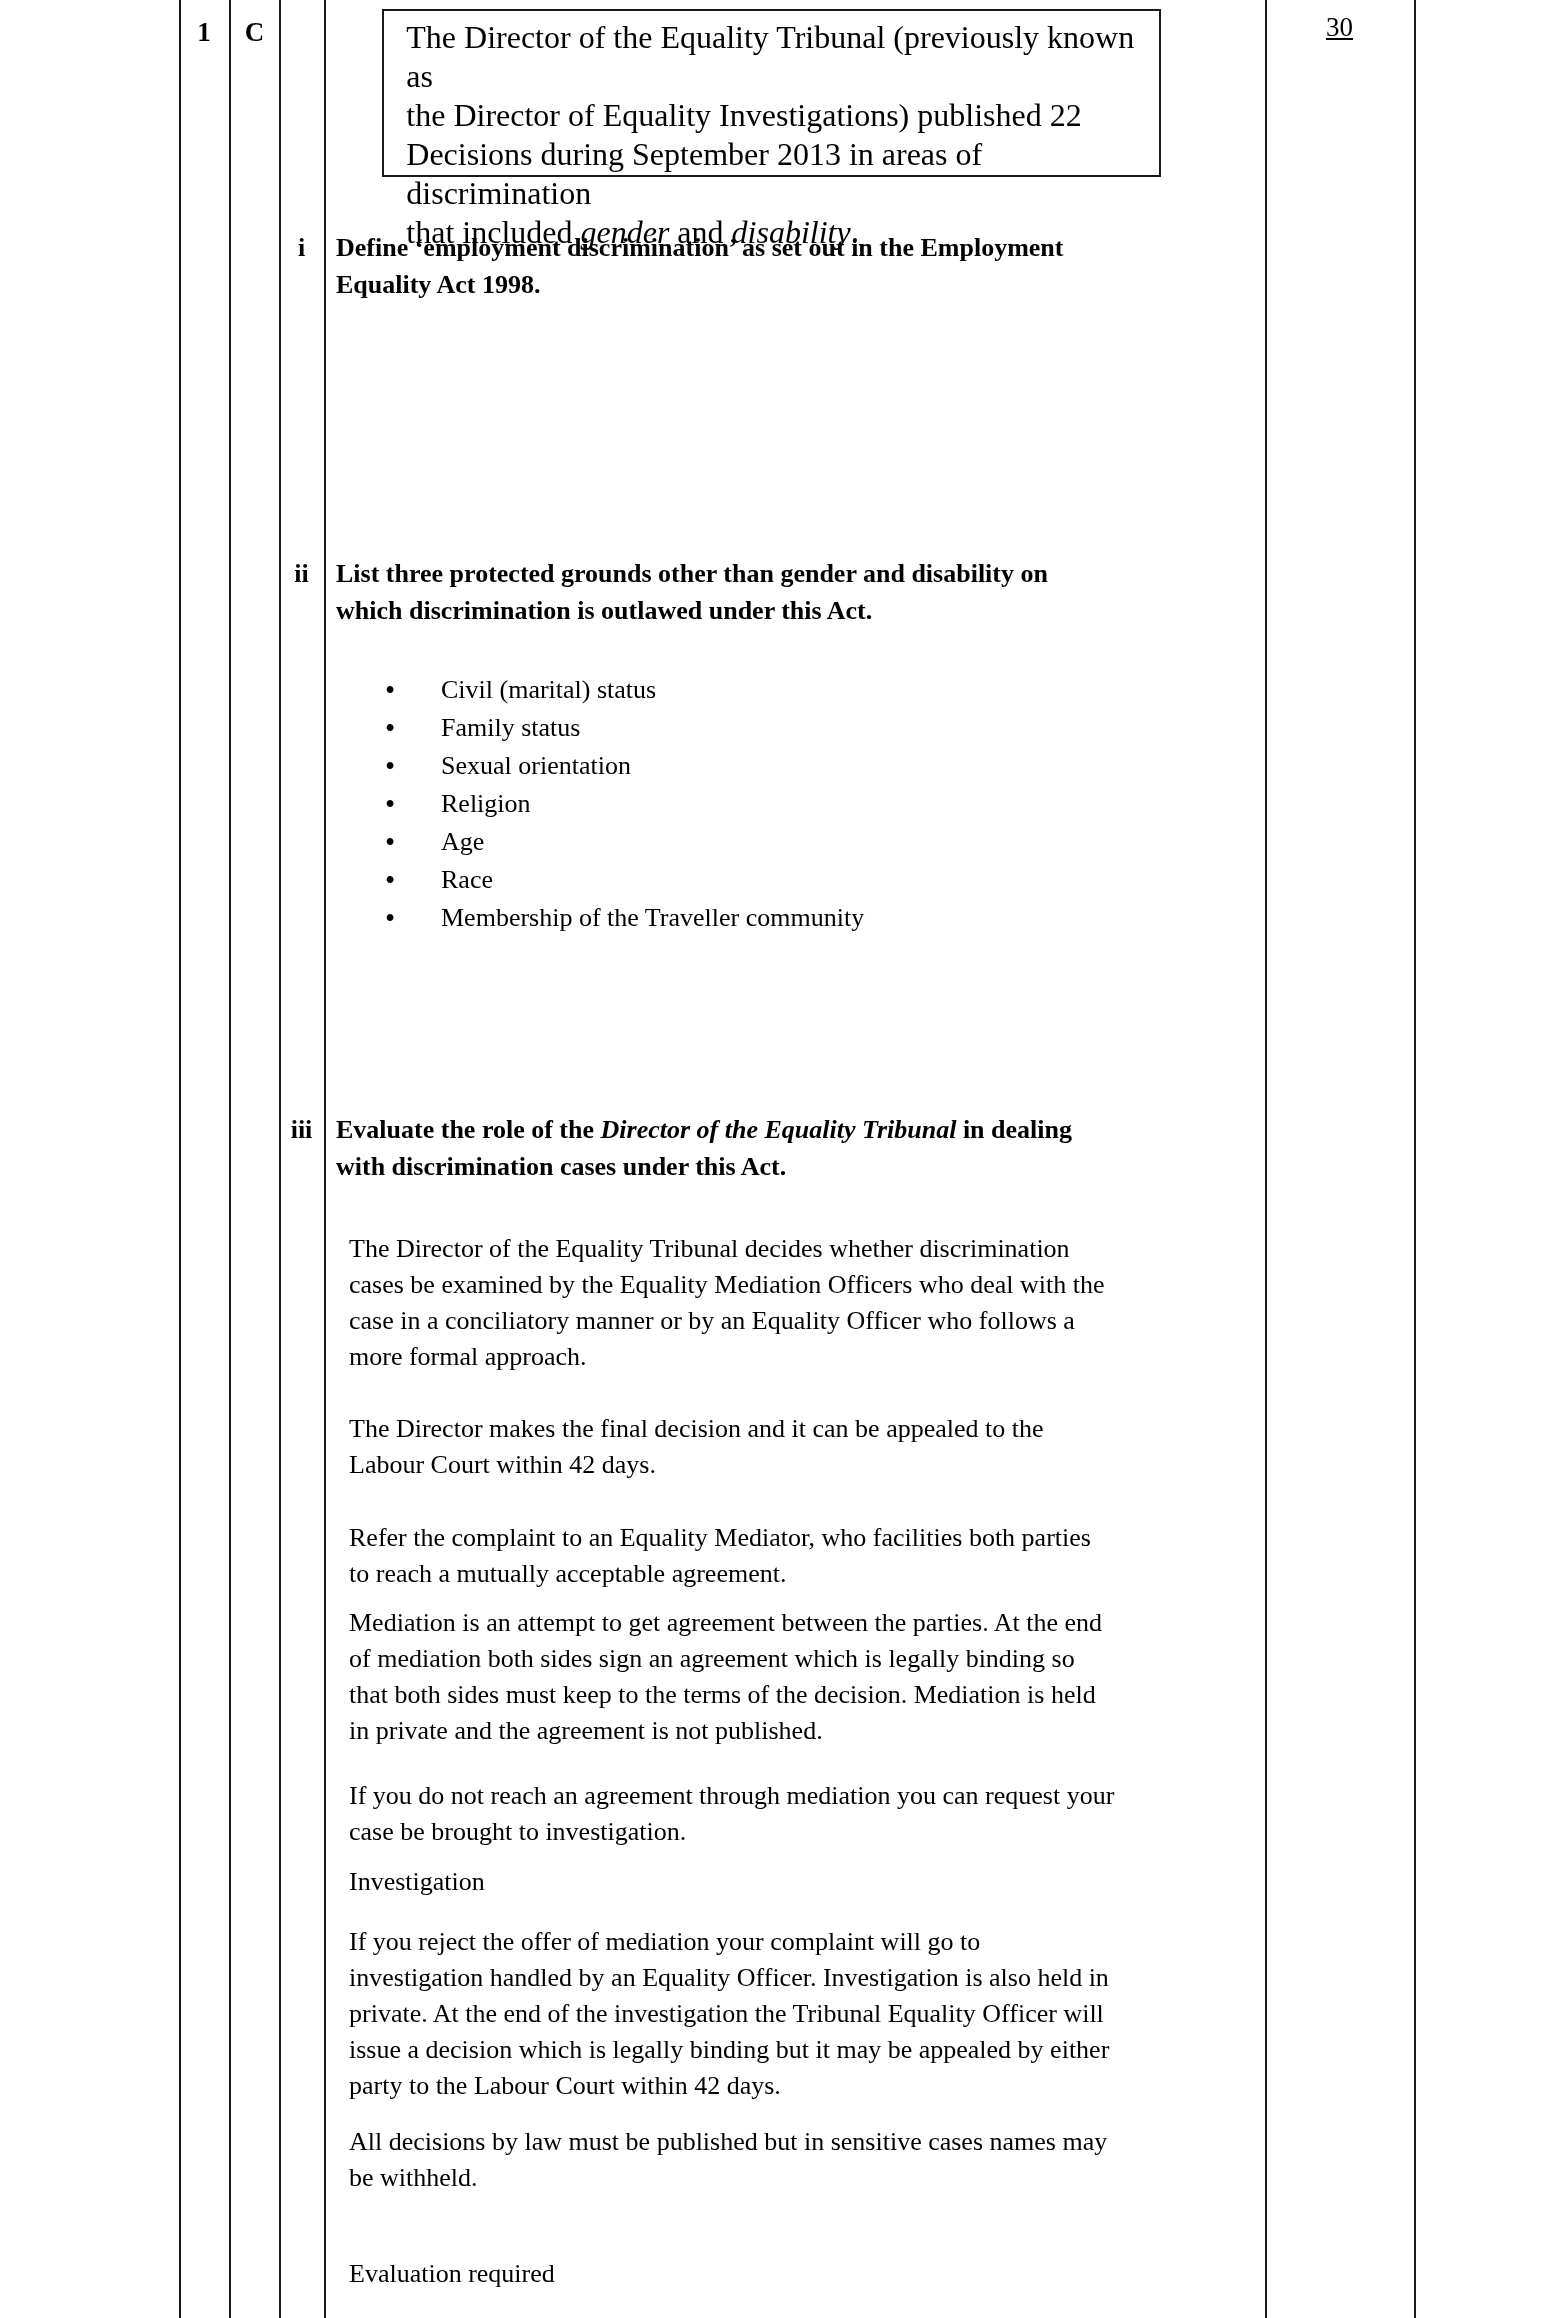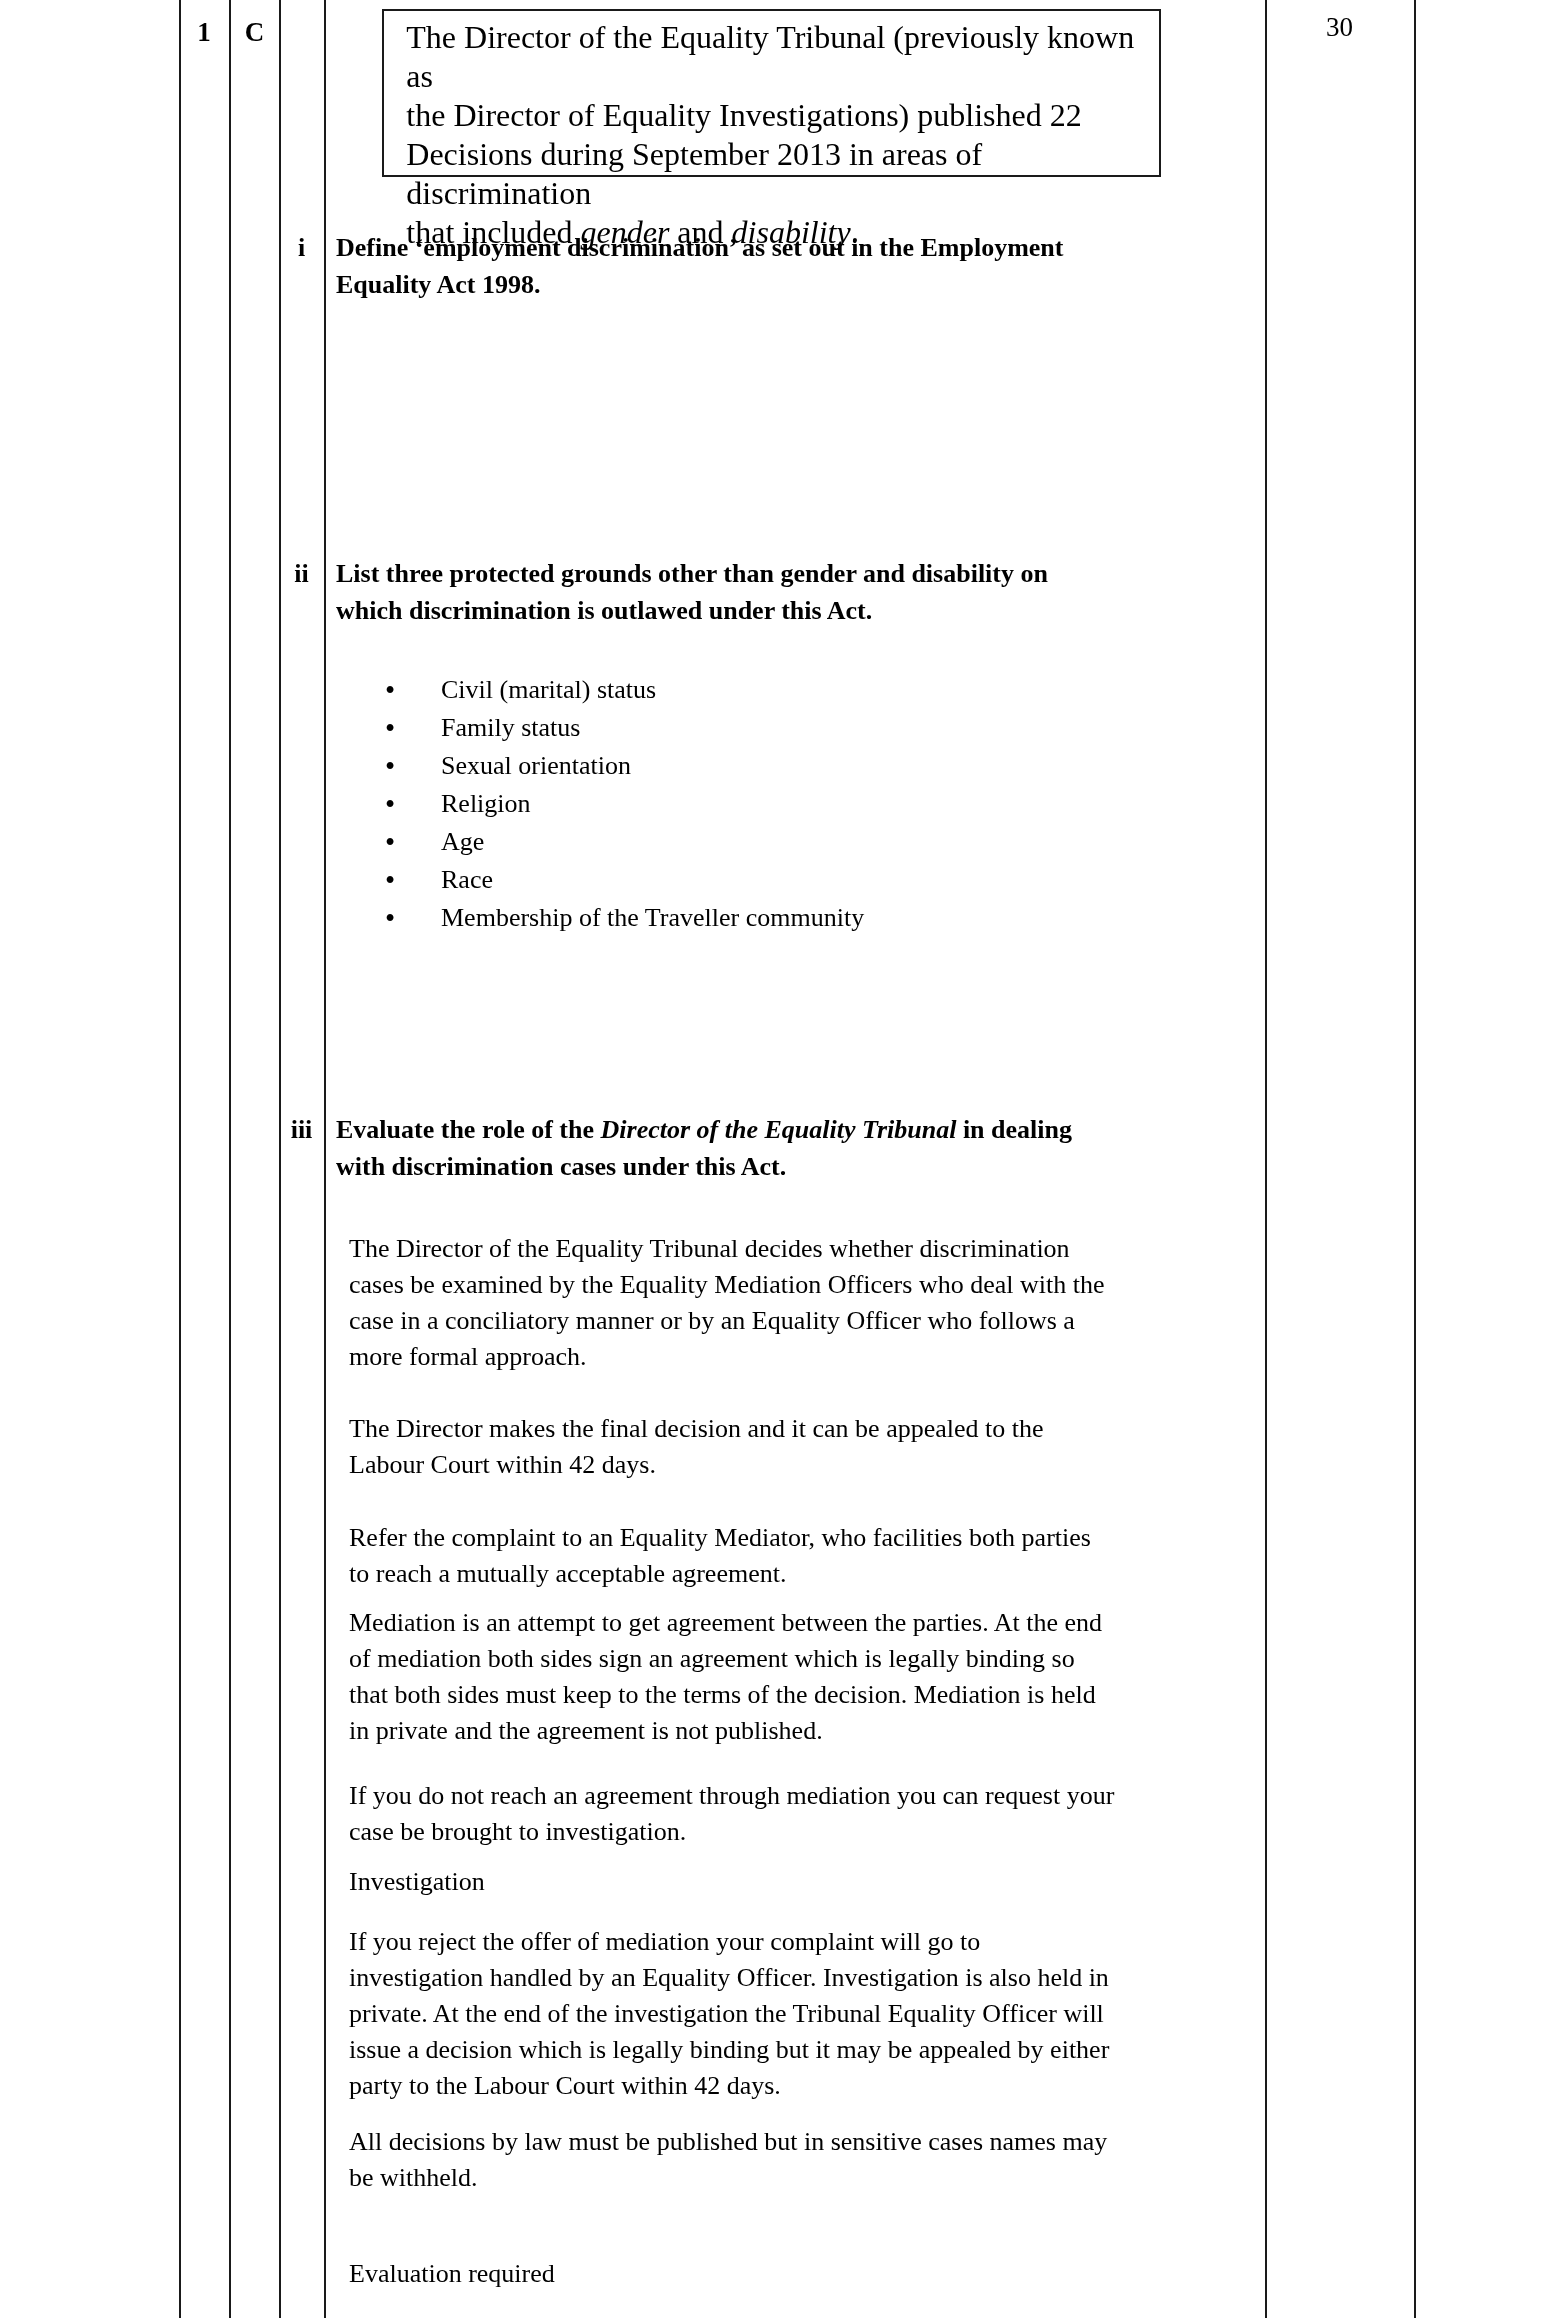--- a/index.html
+++ b/index.html
@@ -29,7 +29,7 @@
   }
   .marks{
     position:absolute;left:1265px;width:149px;top:12px;
-    text-align:center;font-size:27px;line-height:31px;
+    text-align:center;font-size:27px;line-height:31px;text-decoration:underline;
   }
 
   .sublabel{

